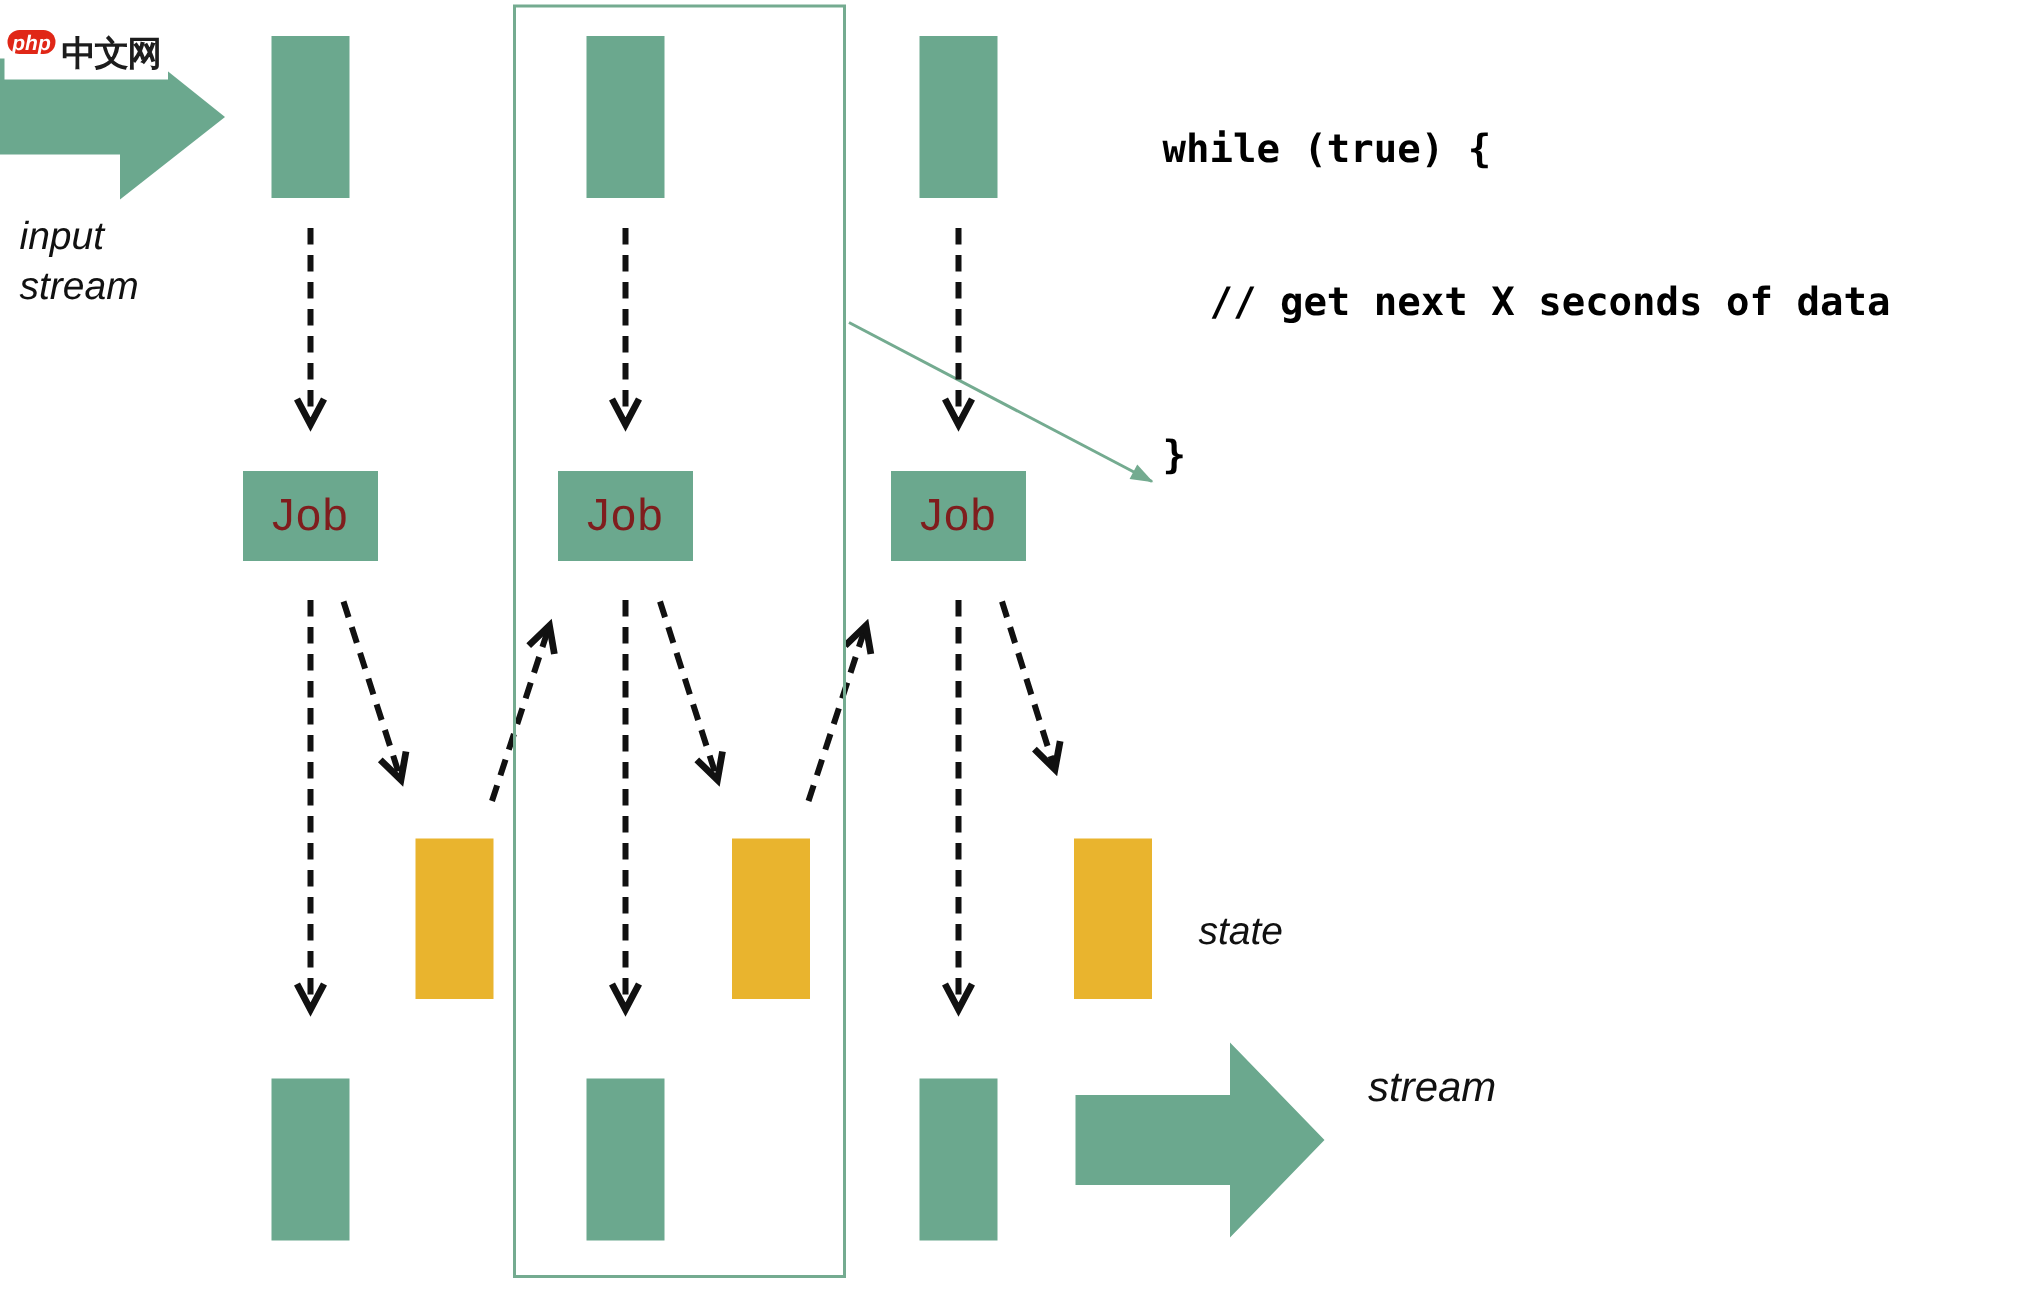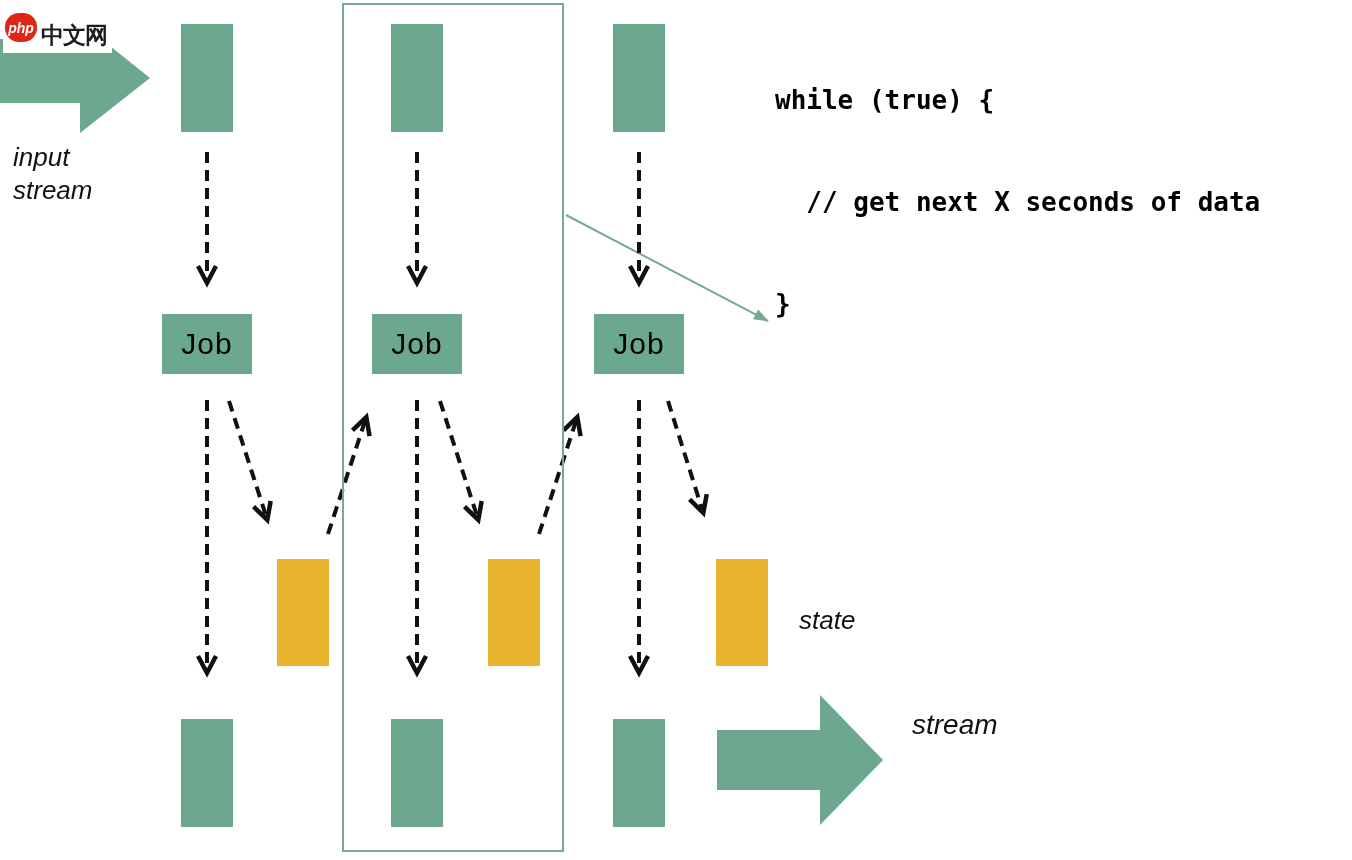--- a/index.html
+++ b/index.html
@@ -18,7 +18,7 @@
   
   .logo{position:absolute;left:3px;top:2px;z-index:5;display:flex;align-items:center;gap:4px;
         background:#ffffff;padding:2px 5px 2px 2px;}
-  .logo-pill{width:32px;height:29px;background:#E02717;border-radius:14px;
+  .logo-pill{width:32px;height:16px;background:#E02717;border-radius:14px;
              display:flex;align-items:center;justify-content:center;
              color:#ffffff;font-style:italic;font-weight:bold;font-size:14px;}
   .logo-cn{font-size:23px;font-weight:bold;color:#1c1c1c;letter-spacing:-1px;margin-top:16px;}

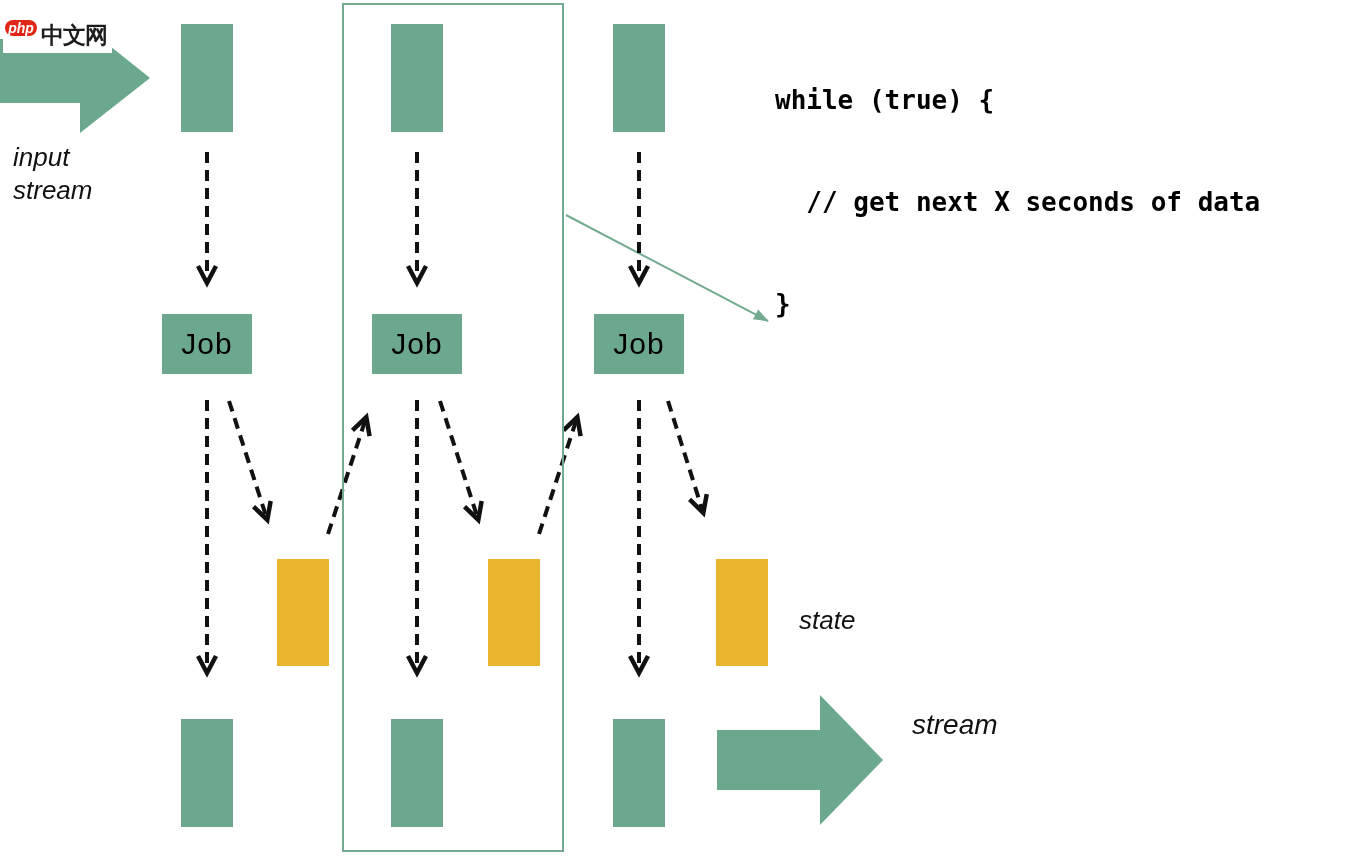--- a/index.html
+++ b/index.html
@@ -30,7 +30,7 @@
   .batch{width:52px;height:108px;}
   .state-box{width:52px;height:107px;}
   .job{width:90px;height:60px;display:flex;align-items:center;justify-content:center;
-       color:#000000;font-size:30px;letter-spacing:1px;}
+       color:#7f1d1d;font-size:30px;letter-spacing:1px;}
   .fault-rect{position:absolute;left:342px;top:3px;width:222px;height:849px;
               border:2px solid var(--green-line);z-index:1;}
 

